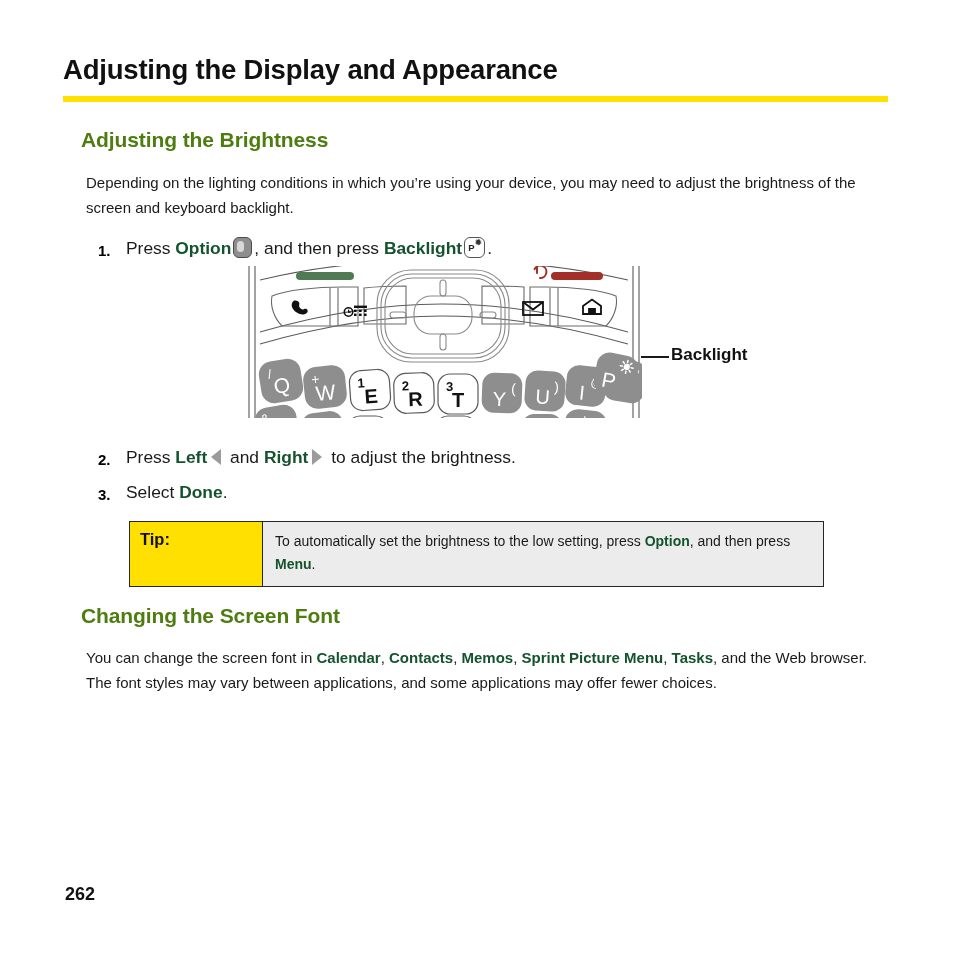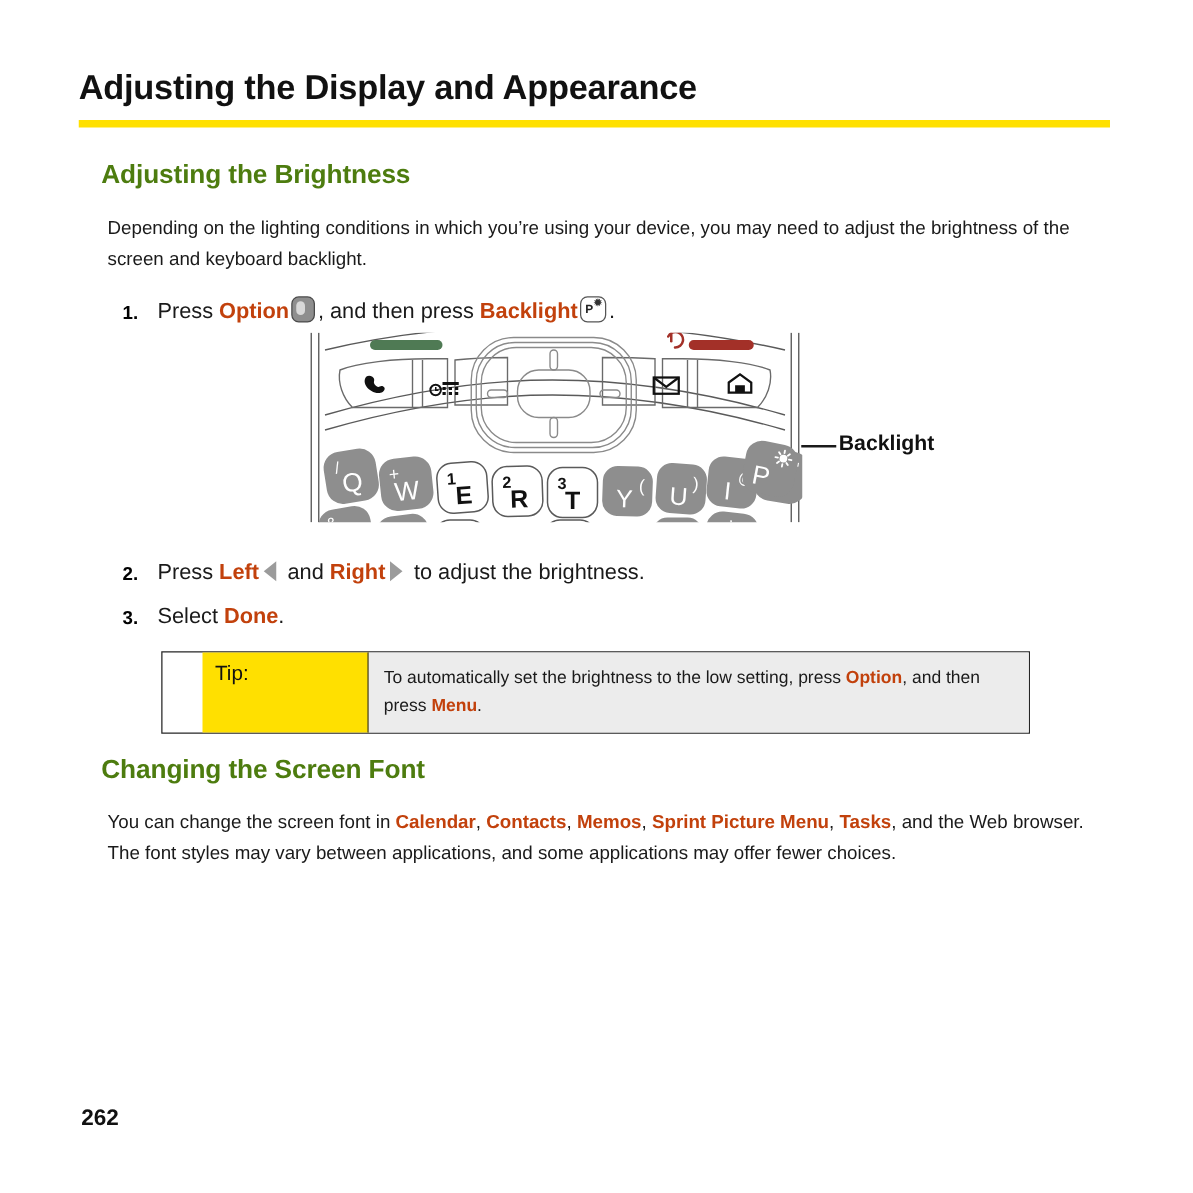--- a/index.html
+++ b/index.html
@@ -66,7 +66,7 @@
   #para-brightness { top: 170px; }
   #para-font { top: 645px; }
 
-  b, strong { font-weight: bold; color: #c2410c; }
+  b, strong { font-weight: bold; color: #14532d; }
 
   
   .step {

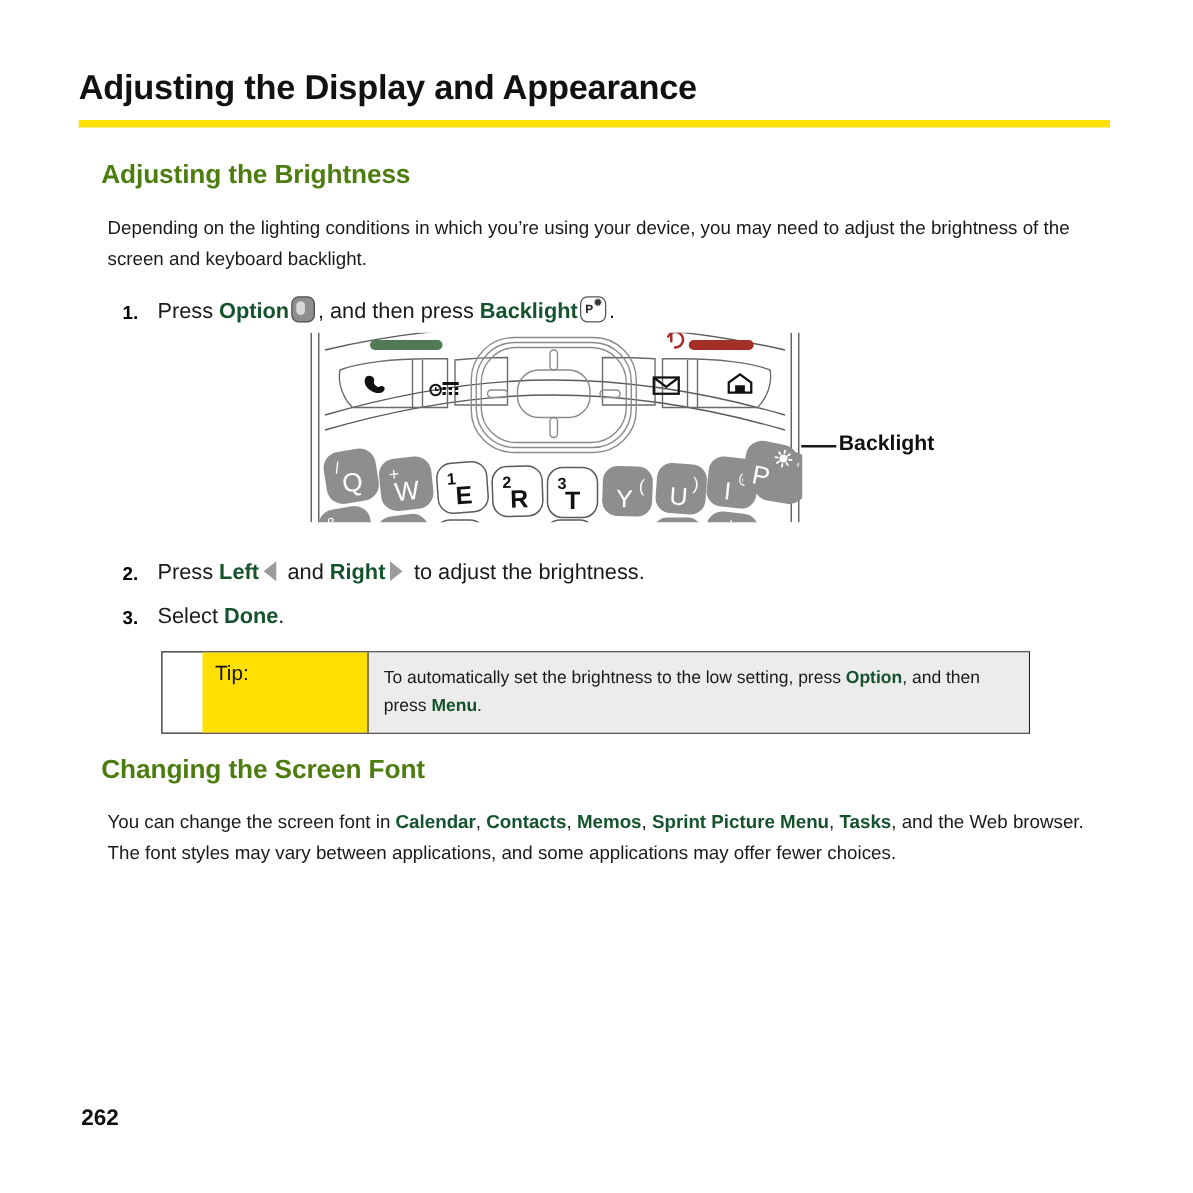--- a/index.html
+++ b/index.html
@@ -192,9 +192,8 @@
     box-sizing: border-box;
     padding: 8px 0 10px 10px;
     font-size: 16.5px;
-    font-weight: normal;
+    font-weight: bold;
     color: #111;
-    margin-left: 32px;
   }
   .tip-body {
     flex: 1;

